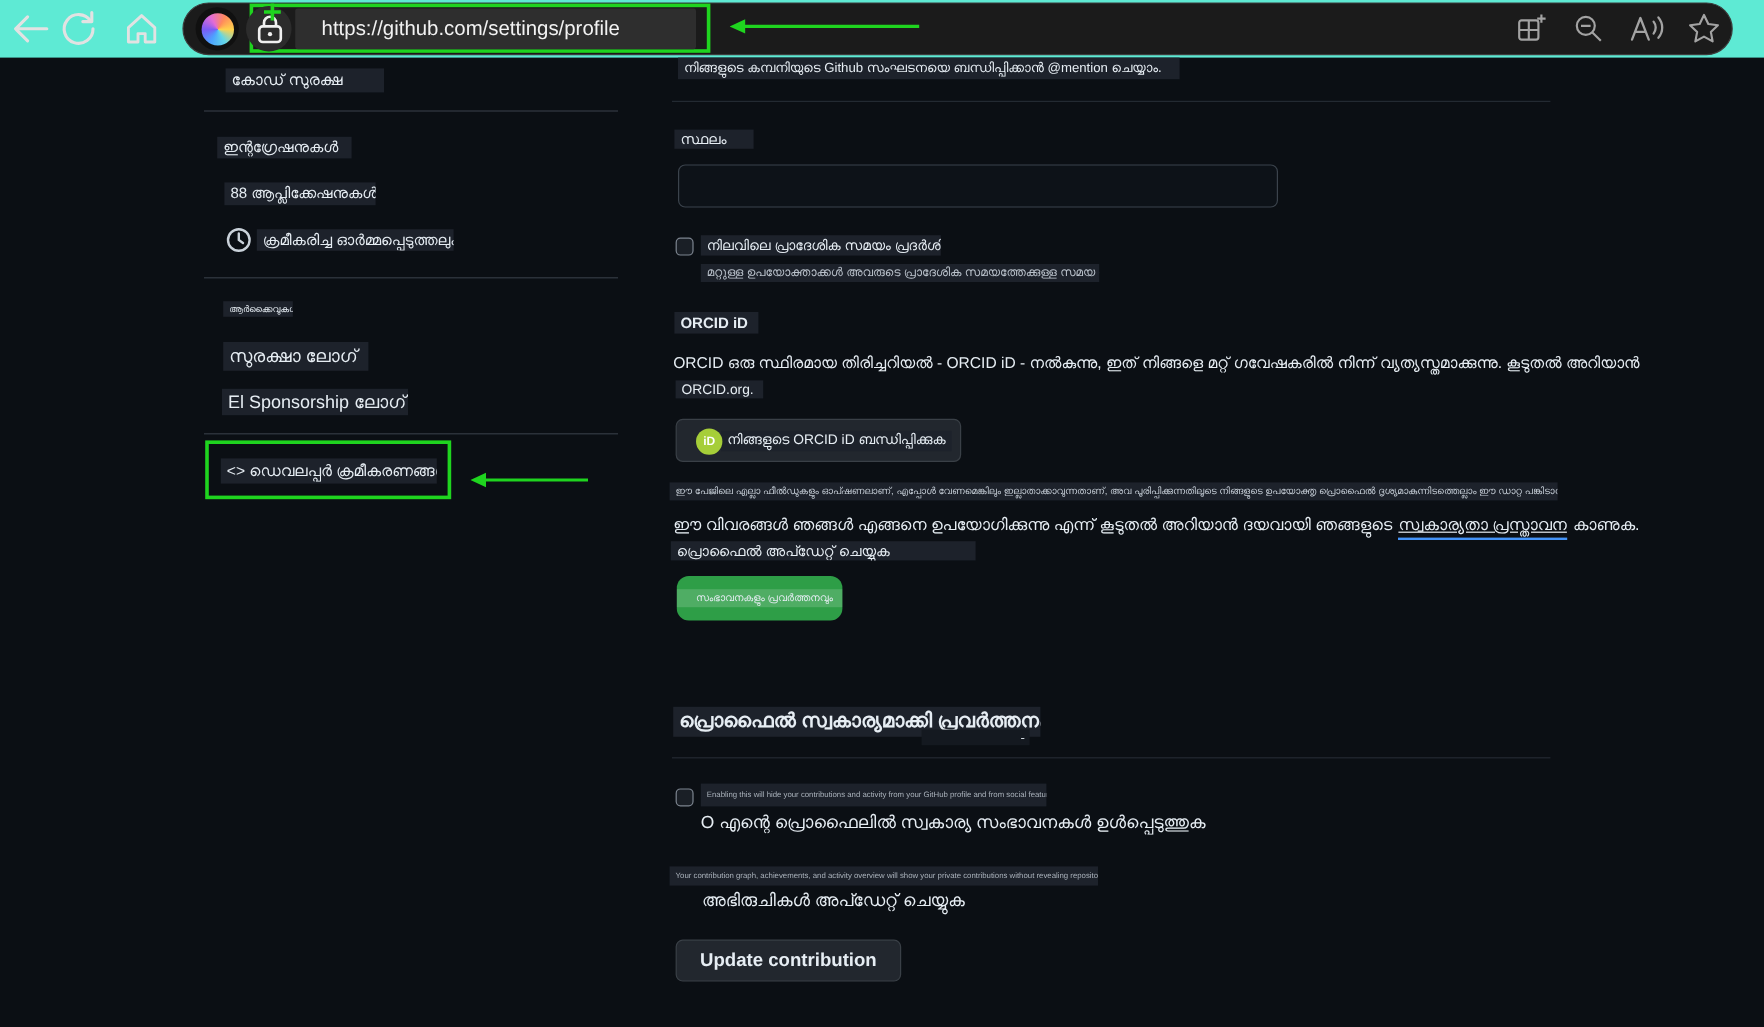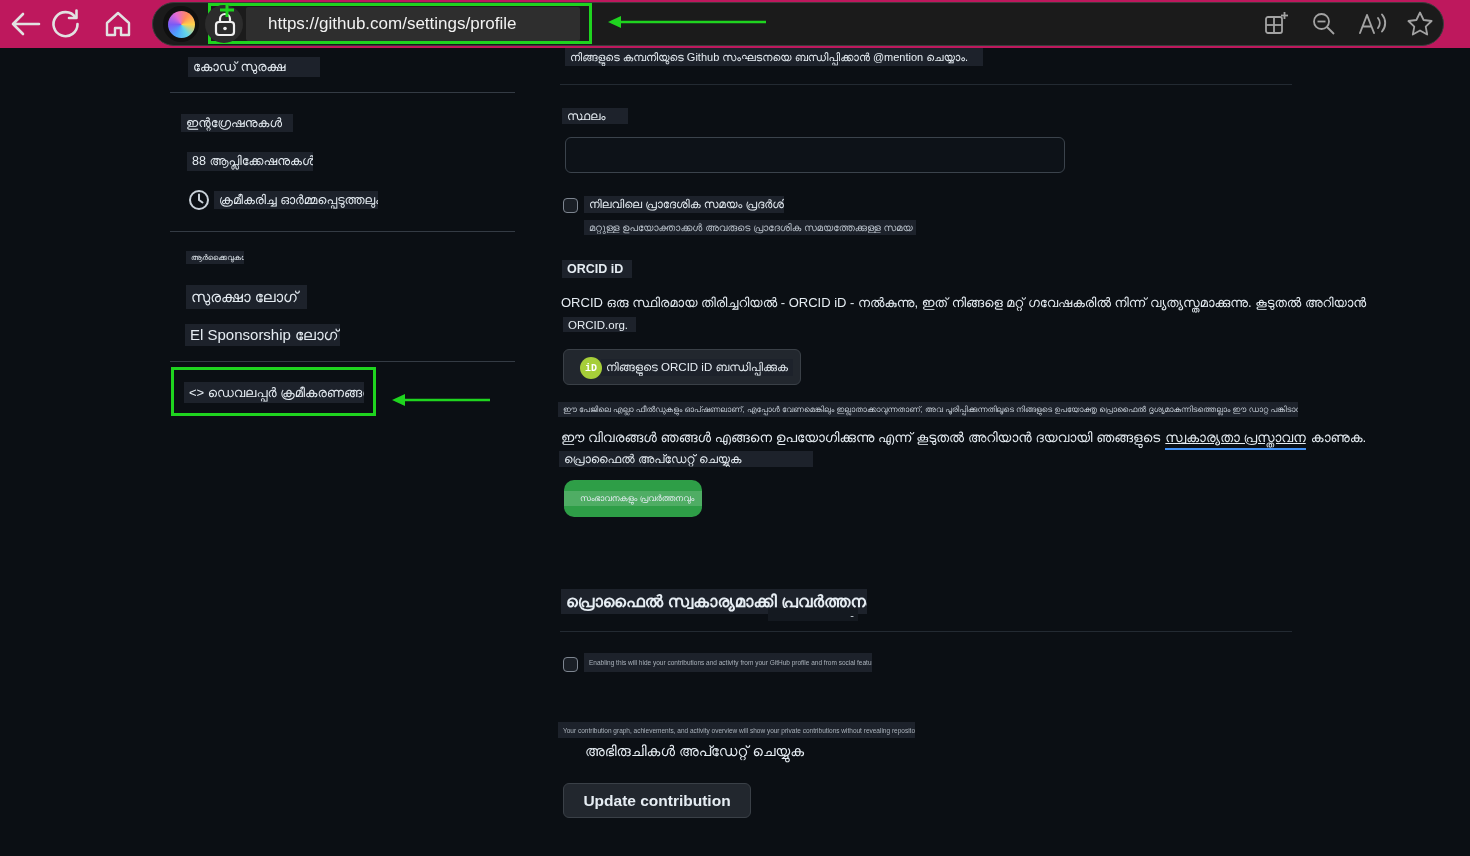--- a/index.html
+++ b/index.html
@@ -8,7 +8,7 @@
          background:#0b0f14;}
   .abs{position:absolute;box-sizing:border-box;}
   
-  .topbar{left:0;top:0;width:1470px;height:48px;background:#be185d;}
+  .topbar{left:0;top:0;width:1470px;height:48px;background:#5eead4;}
   .tool-ic{display:flex;align-items:center;justify-content:center;}
   .pill{left:152px;top:2px;width:1292px;height:44px;border-radius:22px;
         background:#1b1b1b;border:1px solid #3c3c3c;}

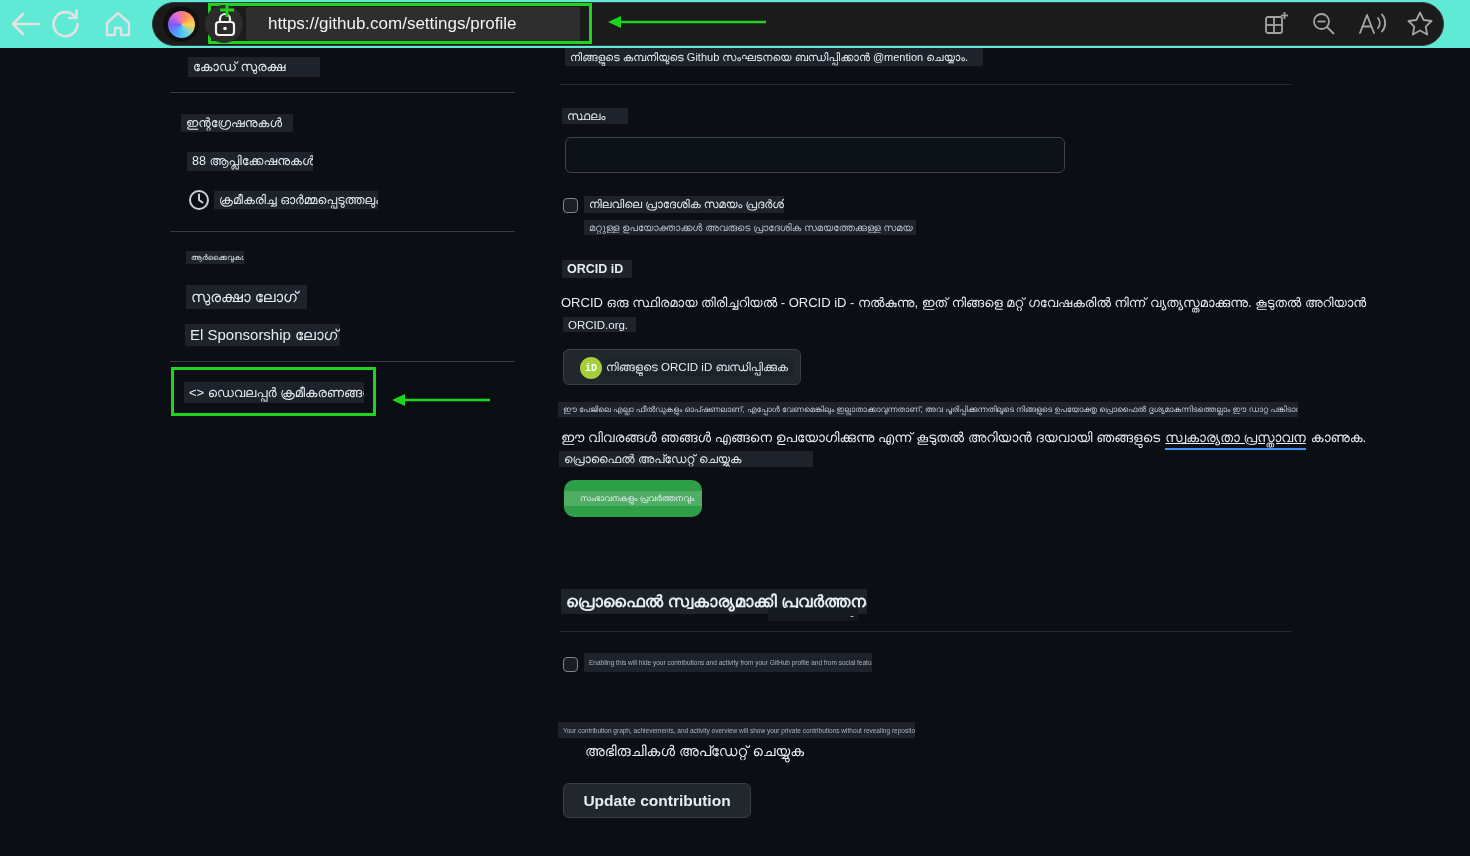--- a/index.html
+++ b/index.html
@@ -196,7 +196,7 @@
   </div>
 
   <div class="abs btn-gray" style="left:563px;top:349px;width:238px;height:36px;">
-    <span style="position:absolute;left:16px;top:7px;width:22px;height:22px;border-radius:50%;background:var(--orcid,#a6ce39);color:#fff;font-size:10px;display:flex;align-items:center;justify-content:center;font-weight:bold;font-family:Liberation Mono, monospace;">iD</span>
+    <span style="position:absolute;left:16px;top:7px;width:22px;height:22px;border-radius:50%;background:var(--orcid,#a6ce39);color:#fff;font-size:10px;display:flex;align-items:center;justify-content:center;font-weight:bold;">iD</span>
     <span class="obox" style="margin-left:30px;height:17px;font-size:11.5px;">നിങ്ങളുടെ ORCID iD ബന്ധിപ്പിക്കുക</span>
   </div>
 

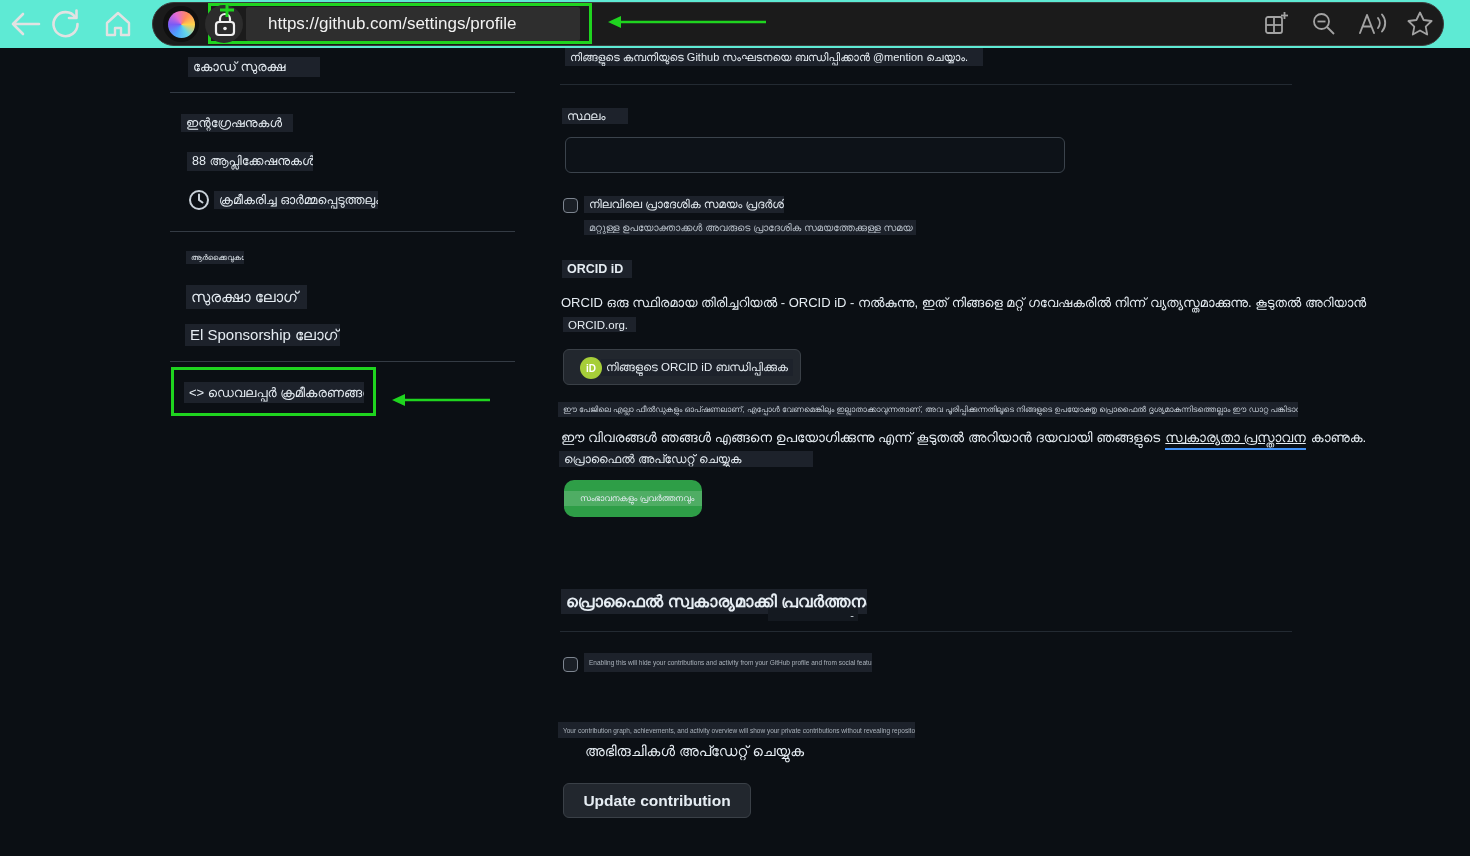--- a/index.html
+++ b/index.html
@@ -230,6 +230,9 @@
   <div class="abs obox" style="left:584px;top:653px;width:288px;height:19px;font-size:6.5px;color:#aab2bb;">
     <span>Enabling this will hide your contributions and activity from your GitHub profile and from social features like followers, stars, and achievements.</span>
   </div>
+  <div class="abs nowrap" style="left:584px;top:678px;font-size:14.5px;">
+    <span>O എന്റെ പ്രൊഫൈലിൽ സ്വകാര്യ സംഭാവനകൾ ഉൾപ്പെടുത്തുക</span>
+  </div>
 
   <div class="abs obox" style="left:558px;top:722px;width:357px;height:16px;font-size:6.5px;color:#aab2bb;">
     <span>Your contribution graph, achievements, and activity overview will show your private contributions without revealing repository details.</span>

